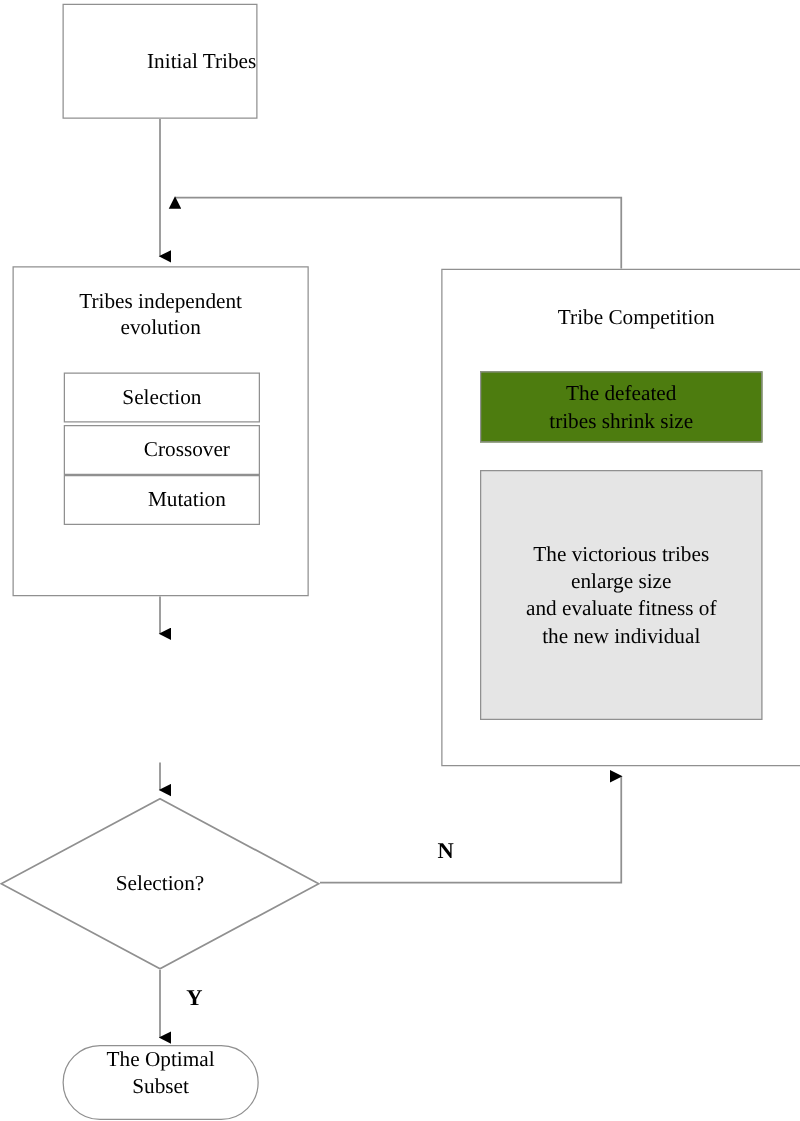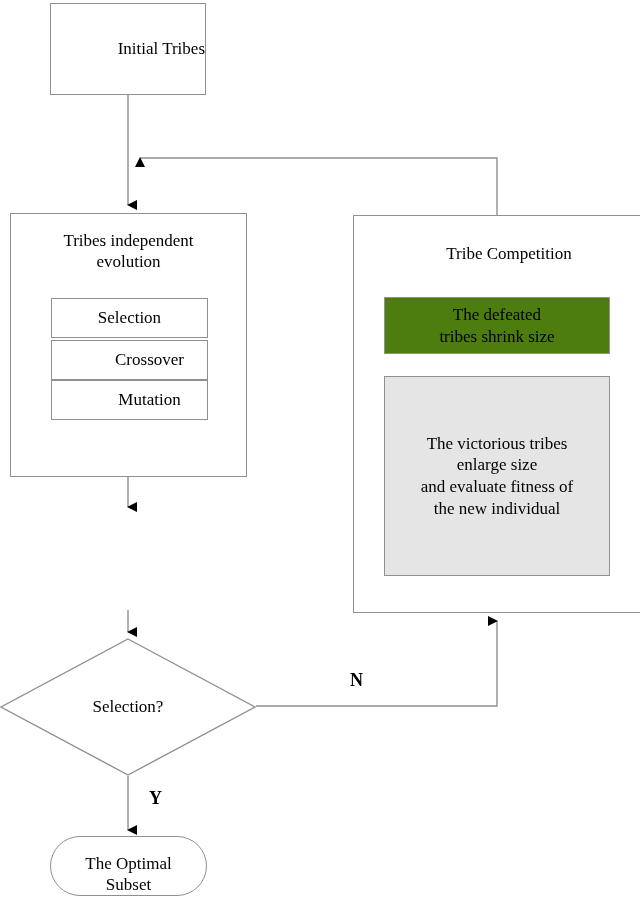--- a/index.html
+++ b/index.html
@@ -131,7 +131,7 @@
     border: 1px solid #909090;
     border-radius: 30px;
     background: #ffffff;
-    display: flex; align-items: flex-end; justify-content: center;
+    display: flex; align-items: flex-start; justify-content: center;
     text-align: center;
     font-size: 17px;
     line-height: 1.25;

